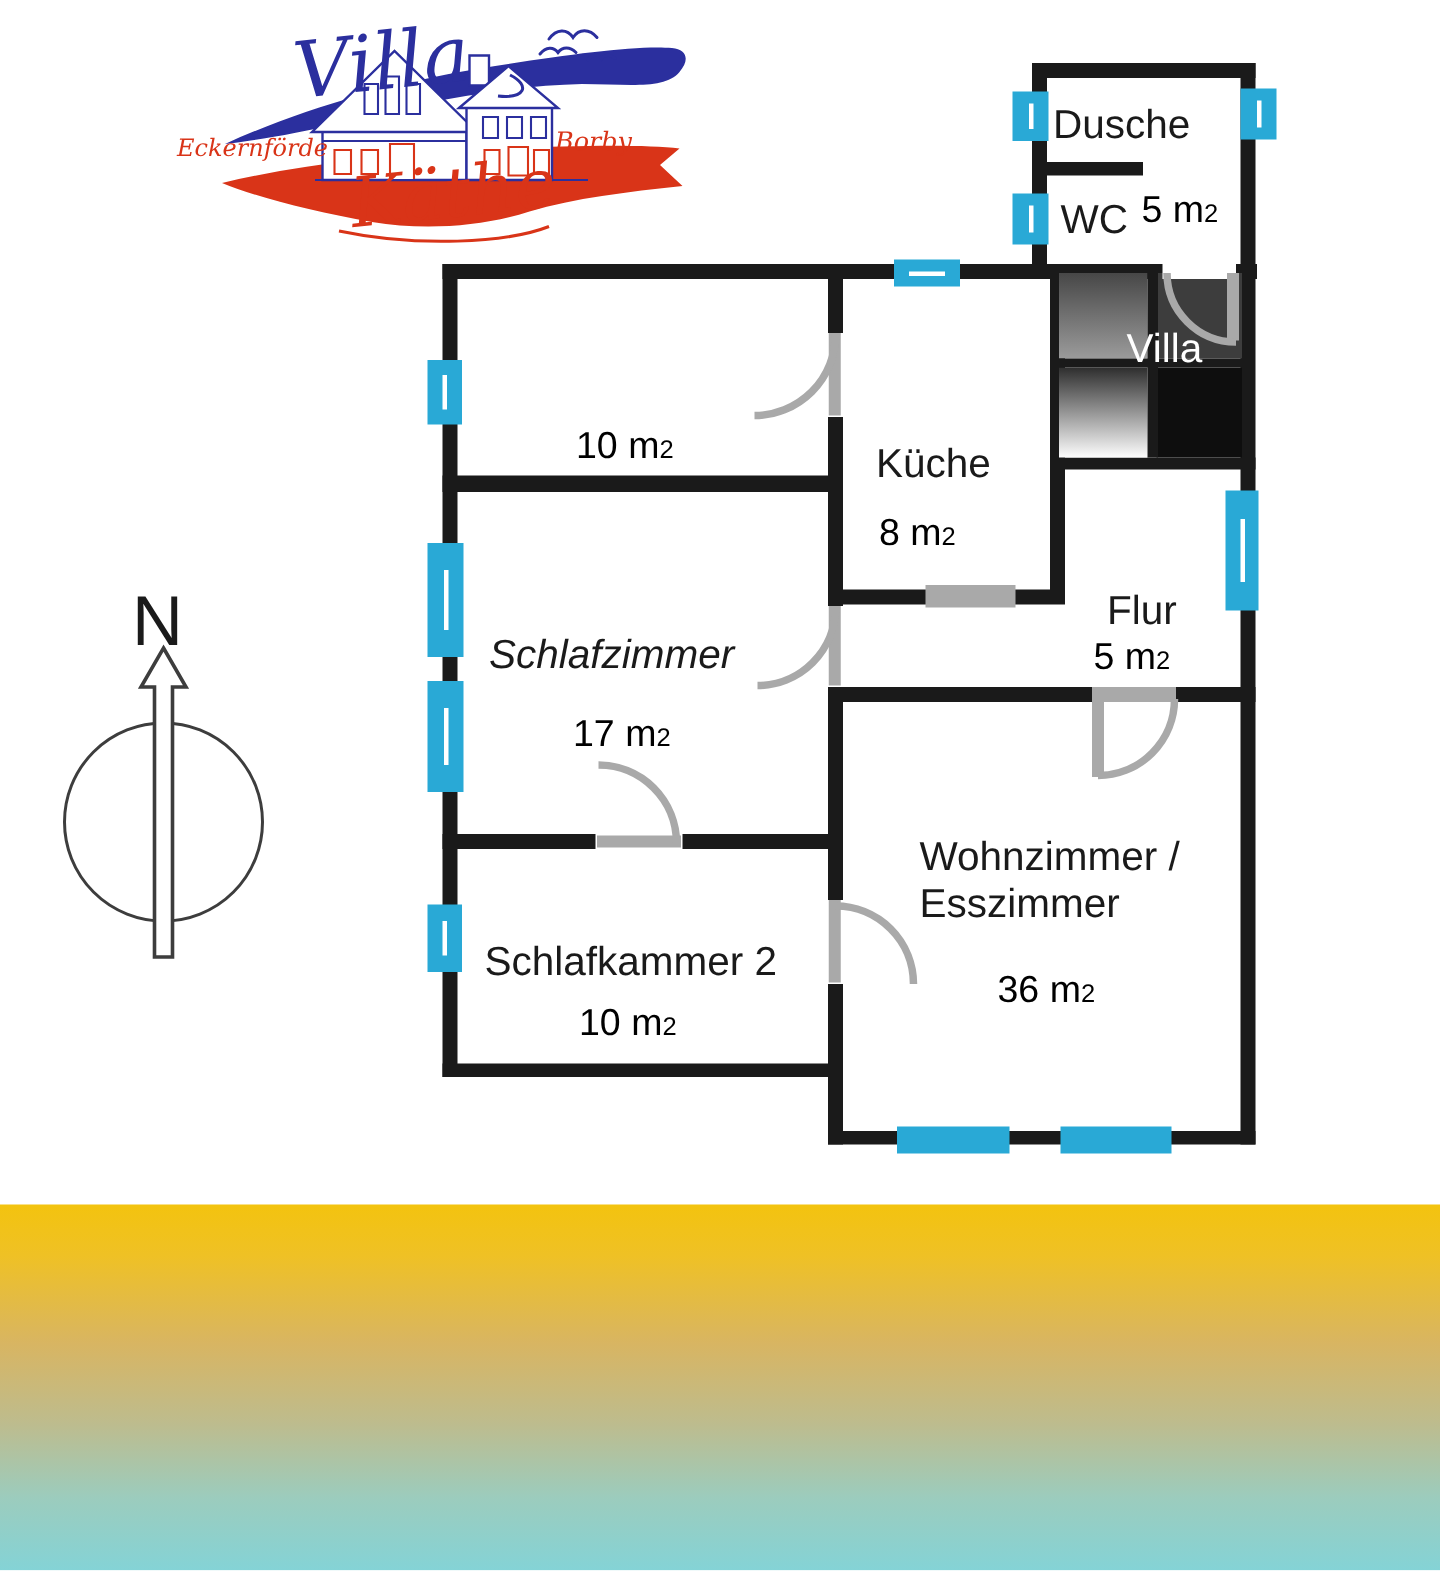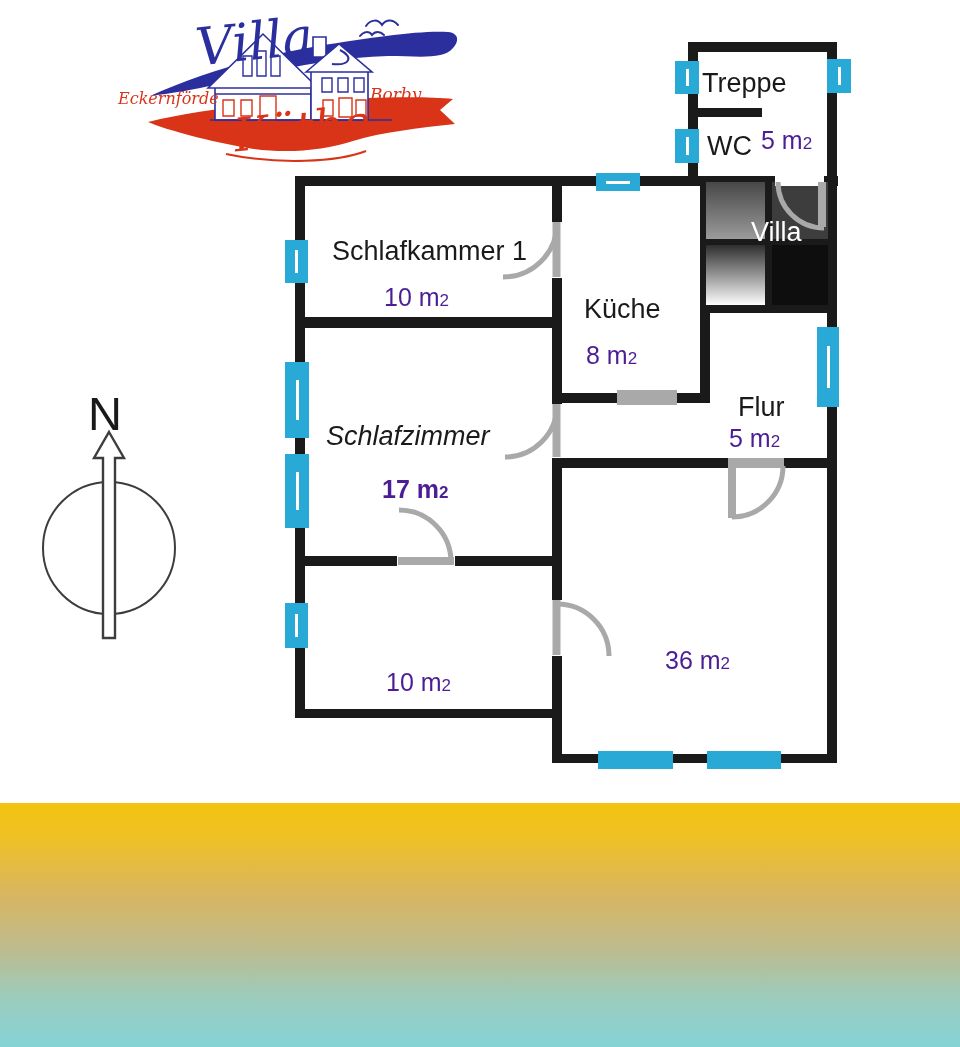--- a/index.html
+++ b/index.html
@@ -161,7 +161,7 @@
     <path class="door-arc" d="M 778,182 A 46,46 0 0 0 824,228"></path>
   </svg>
 
-  <div class="room-label" style="left:702px;top:68px;">Treppe</div>
+  <div class="room-label" style="left:702px;top:68px;">Dusche</div>
   <div class="room-label" style="left:707px;top:131px;text-align:right;">WC</div>
   <div class="room-area" style="left:761px;top:126px;"><span>5 m</span><span class="sub">2</span></div>
 

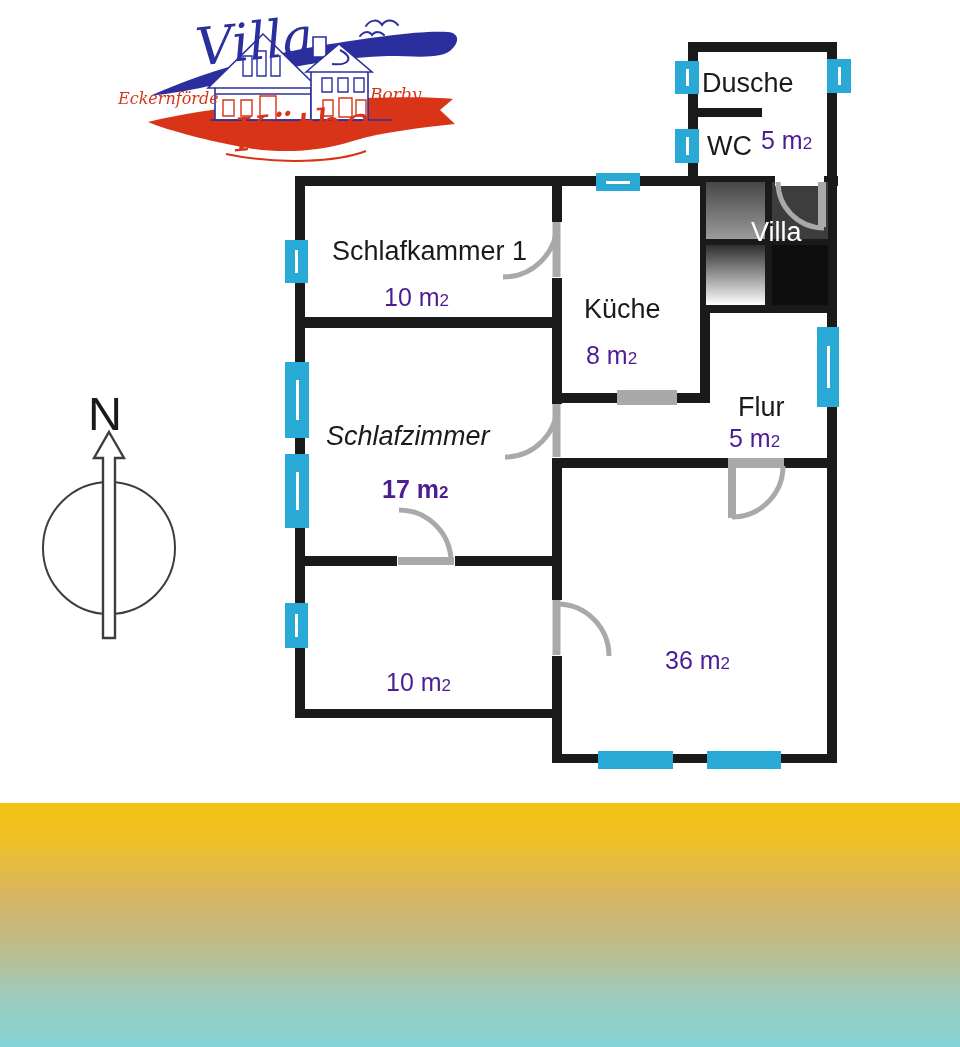--- a/index.html
+++ b/index.html
@@ -19,7 +19,7 @@
   .window.v i{width:3px;height:52%;}
   .window.h i{height:3px;width:55%;}
   .room-label{position:absolute;font-size:27px;line-height:31px;color:#1a1a1a;white-space:nowrap;z-index:6;}
-  .room-area{position:absolute;font-size:25px;color:#4c1d95;white-space:nowrap;z-index:6;}
+  .room-area{position:absolute;font-size:25px;color:#000000;white-space:nowrap;z-index:6;}
   .room-area .sub{font-size:17px;}
   .treppe-label{color:#ffffff;z-index:7;}
   .doors-svg{position:absolute;left:0;top:0;z-index:5;pointer-events:none;}

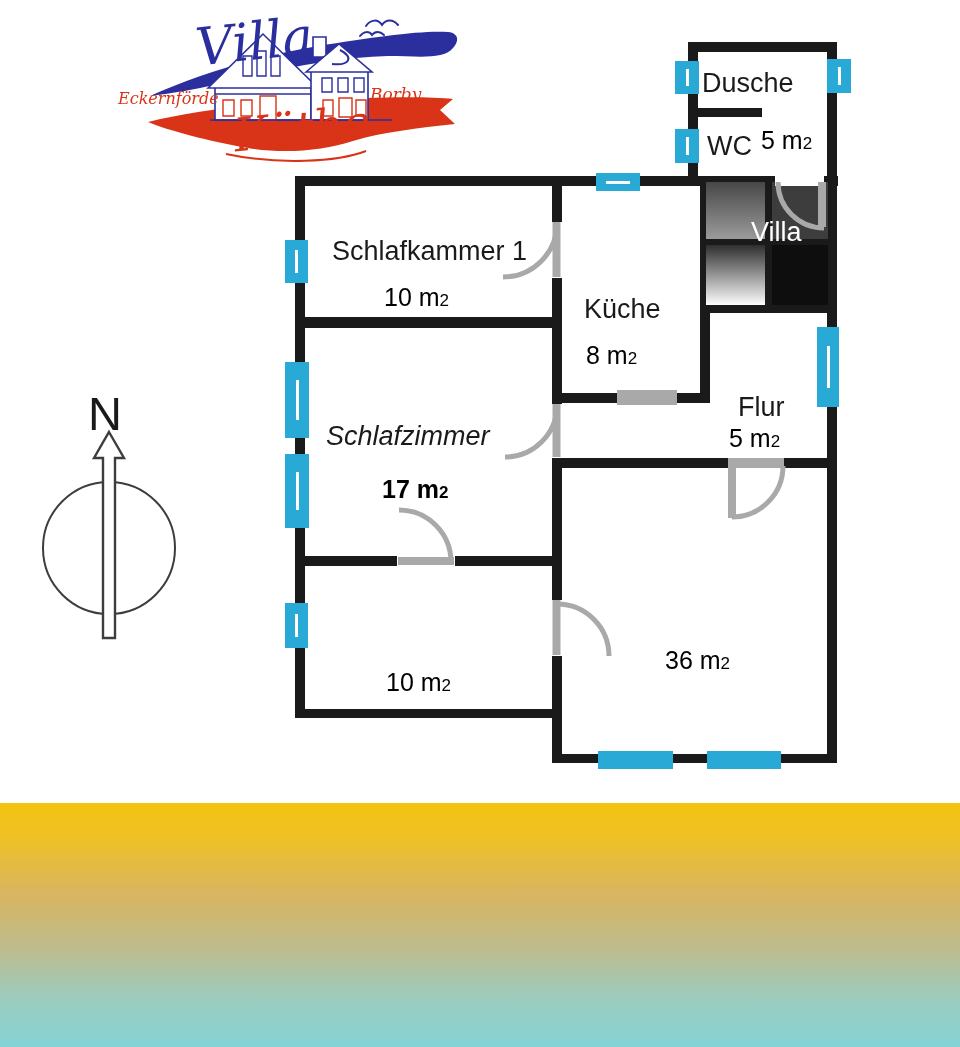--- a/index.html
+++ b/index.html
@@ -167,7 +167,6 @@
 
   <div class="room-label treppe-label" style="left:751px;top:217px;">Villa</div>
 
-  <div class="room-label" style="left:332px;top:236px;">Schlafkammer 1</div>
   <div class="room-area" style="left:384px;top:283px;"><span>10 m</span><span class="sub">2</span></div>
 
   <div class="room-label" style="left:584px;top:294px;">Küche</div>

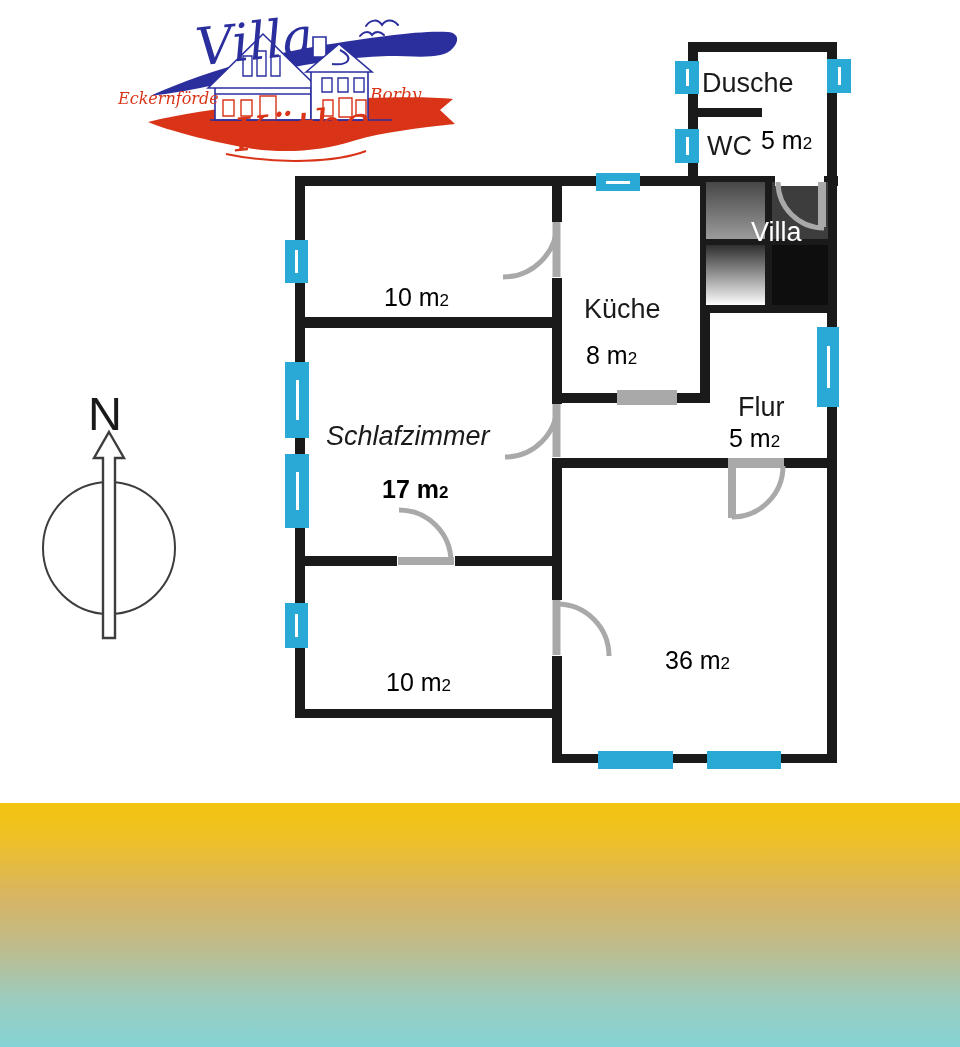--- a/index.html
+++ b/index.html
@@ -176,7 +176,7 @@
   <div class="room-area" style="left:729px;top:424px;"><span>5 m</span><span class="sub">2</span></div>
 
   <div class="room-label" style="left:326px;top:421px;font-style:italic;">Schlafzimmer</div>
-  <div class="room-area" style="left:382px;top:475px;font-weight:bold;"><span>17 m</span><span class="sub">2</span></div>
+  <div class="room-area" style="left:382px;top:475px;"><span>17 m</span><span class="sub">2</span></div>
 
   <div class="room-area" style="left:386px;top:668px;"><span>10 m</span><span class="sub">2</span></div>
 

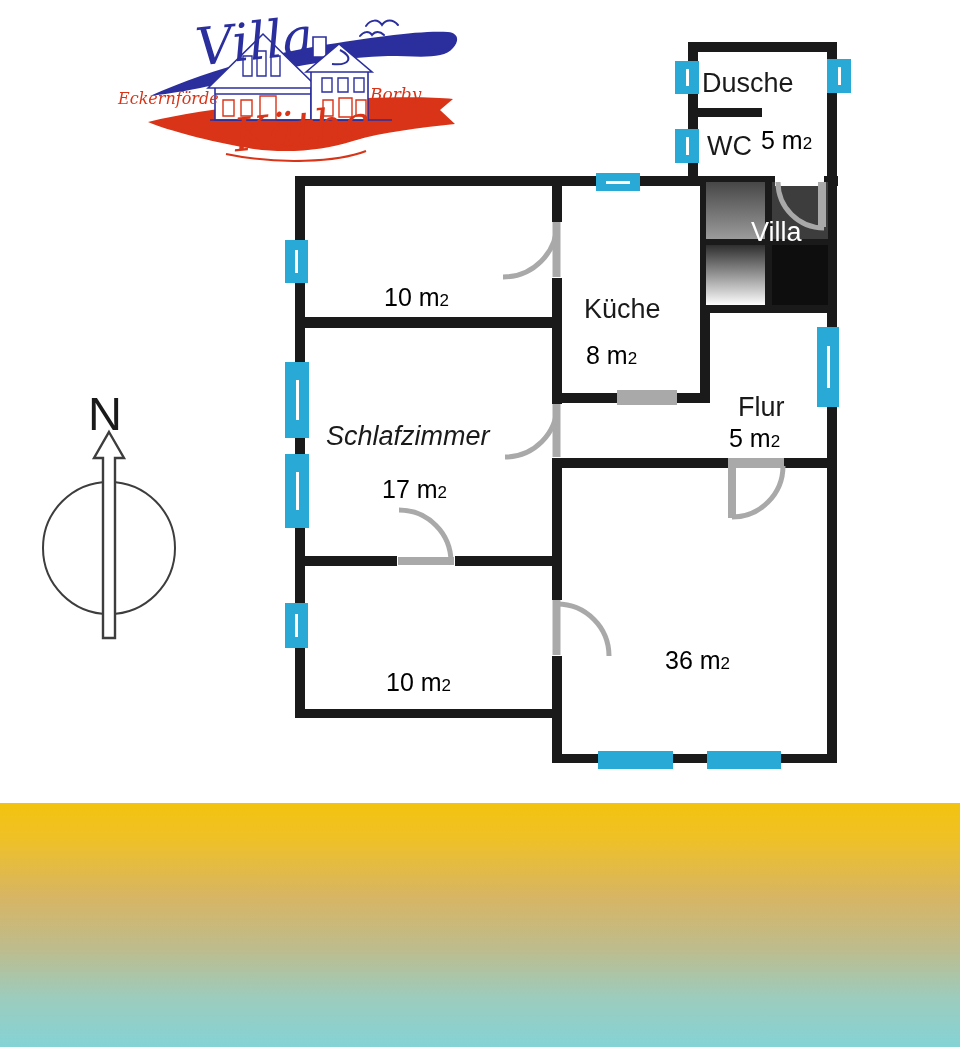--- a/index.html
+++ b/index.html
@@ -181,6 +181,7 @@
   <div class="room-area" style="left:386px;top:668px;"><span>10 m</span><span class="sub">2</span></div>
 
   <div class="room-label" style="left:613px;top:556px;">
+    <div>Wohnzimmer /</div>
   </div>
   <div class="room-area" style="left:665px;top:646px;"><span>36 m</span><span class="sub">2</span></div>
 

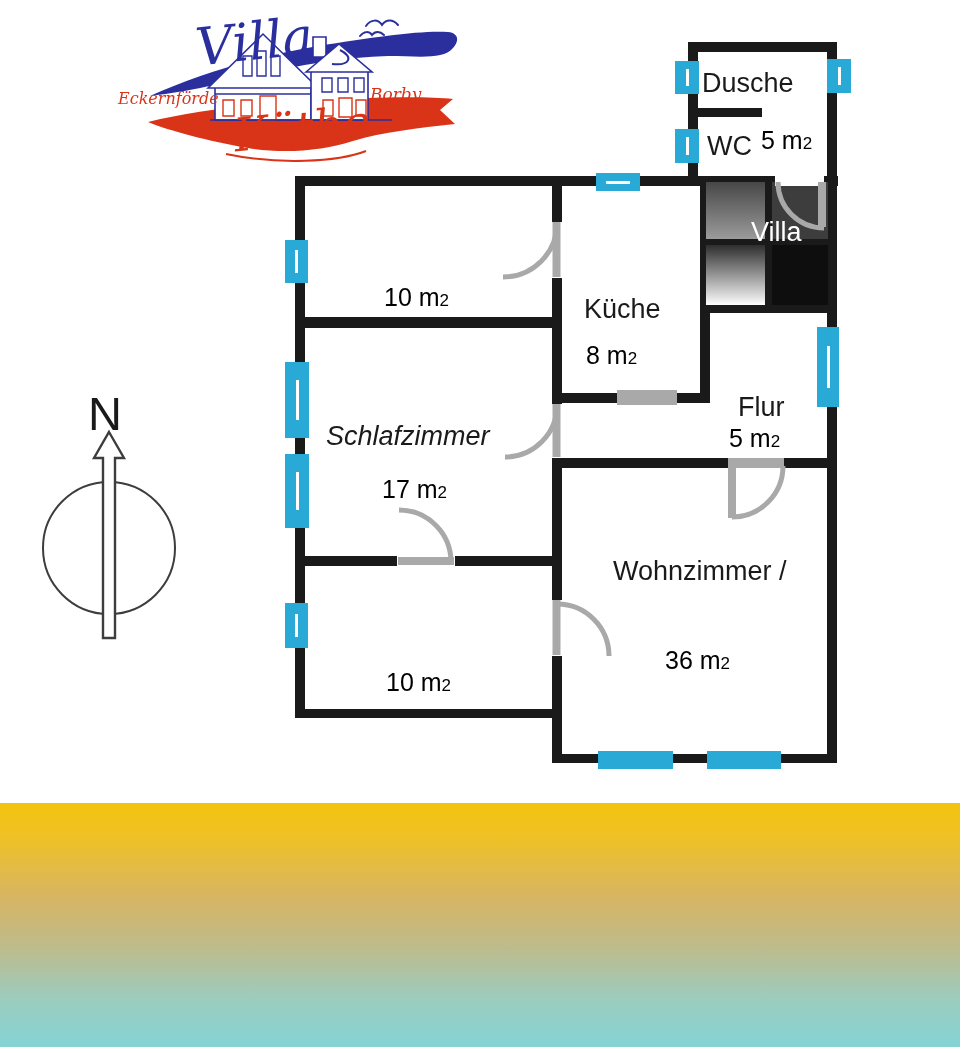--- a/index.html
+++ b/index.html
@@ -182,6 +182,7 @@
 
   <div class="room-label" style="left:613px;top:556px;">
     <div>Wohnzimmer /</div>
+    <div>Esszimmer</div>
   </div>
   <div class="room-area" style="left:665px;top:646px;"><span>36 m</span><span class="sub">2</span></div>
 

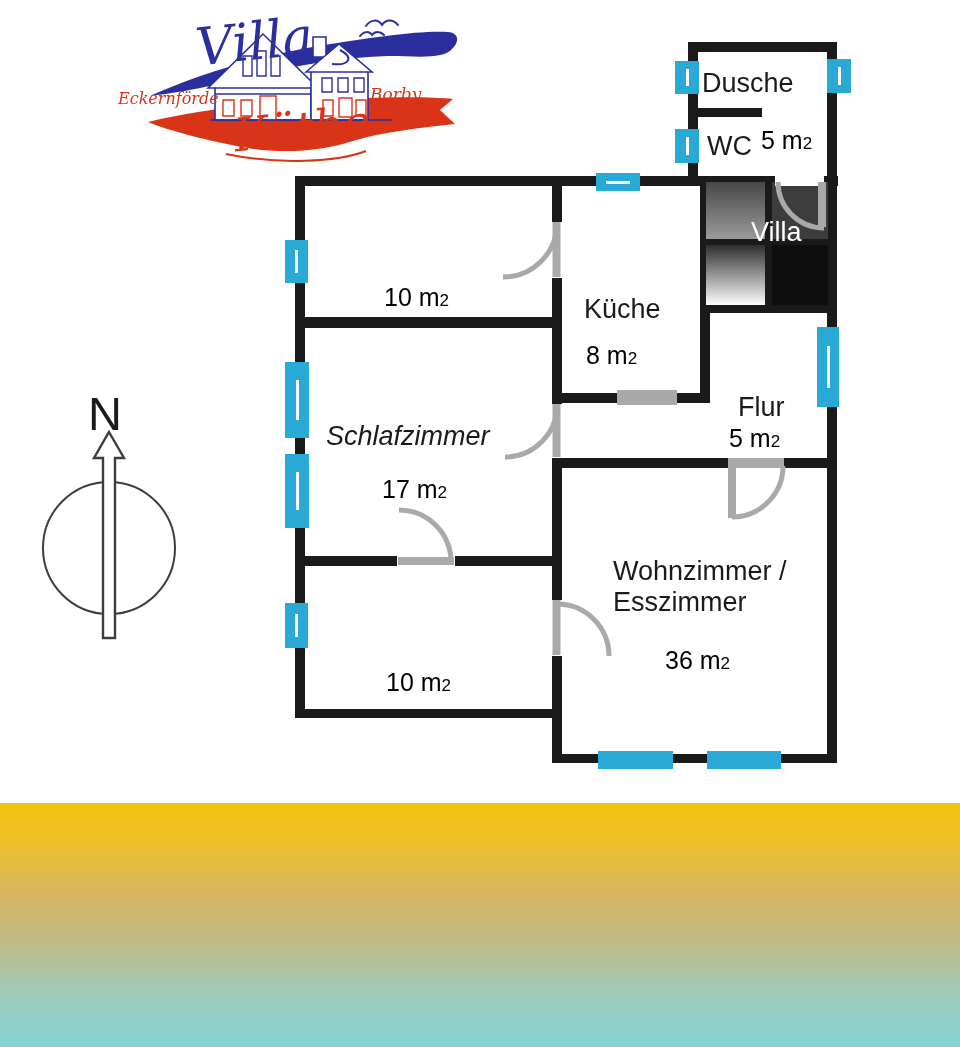--- a/index.html
+++ b/index.html
@@ -178,6 +178,7 @@
   <div class="room-label" style="left:326px;top:421px;font-style:italic;">Schlafzimmer</div>
   <div class="room-area" style="left:382px;top:475px;"><span>17 m</span><span class="sub">2</span></div>
 
+  <div class="room-label" style="left:323px;top:626px;">Schlafkammer 2</div>
   <div class="room-area" style="left:386px;top:668px;"><span>10 m</span><span class="sub">2</span></div>
 
   <div class="room-label" style="left:613px;top:556px;">

